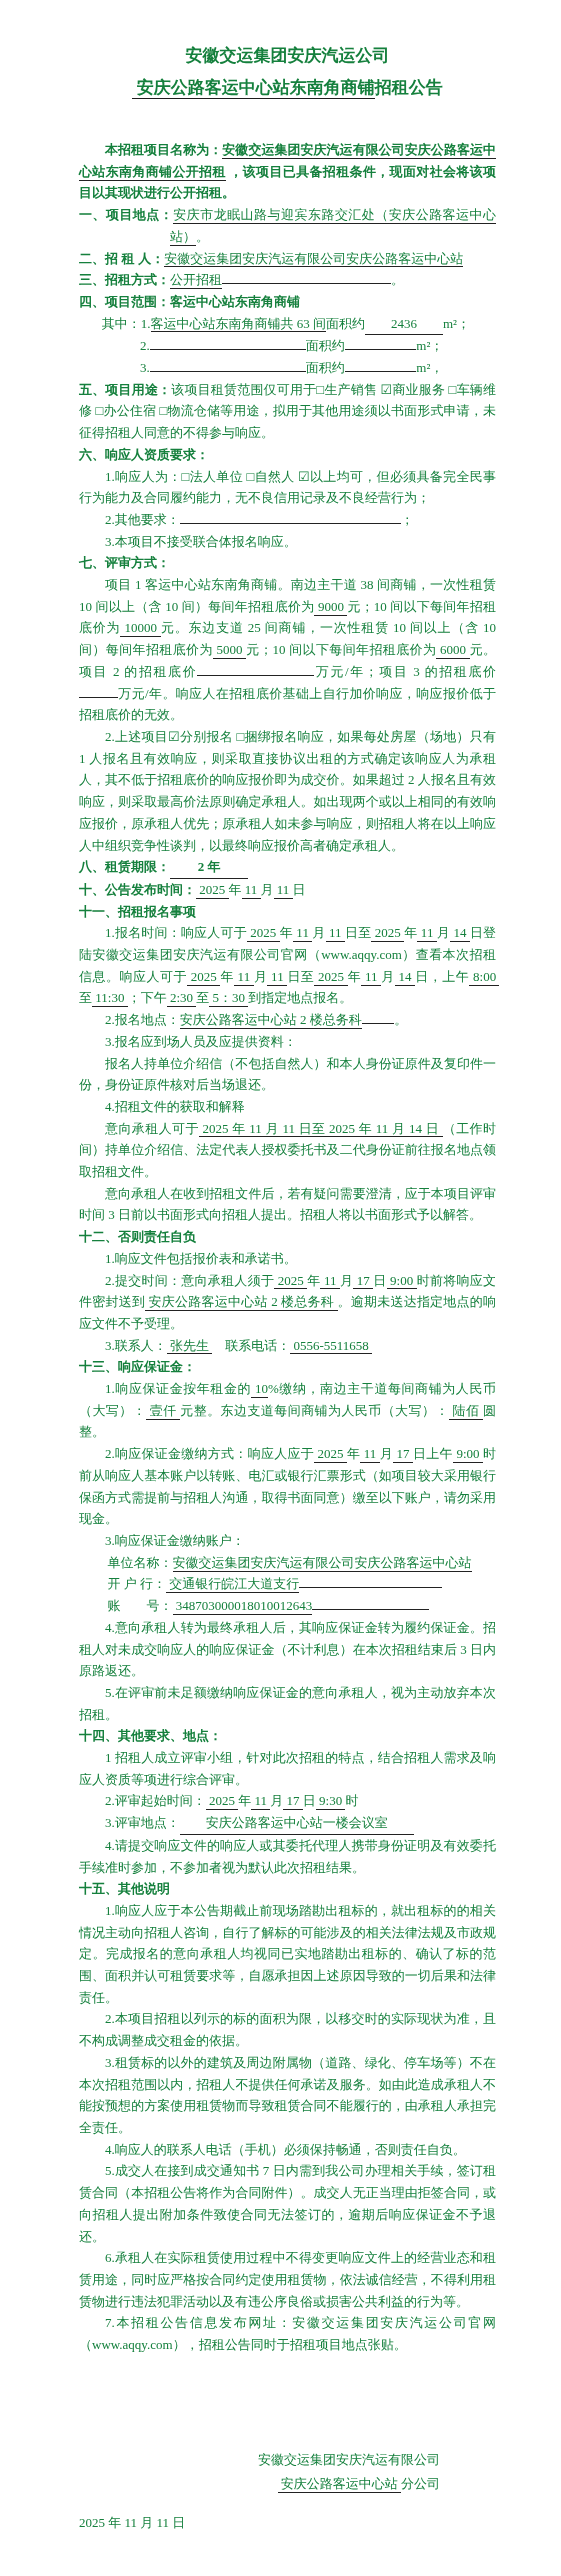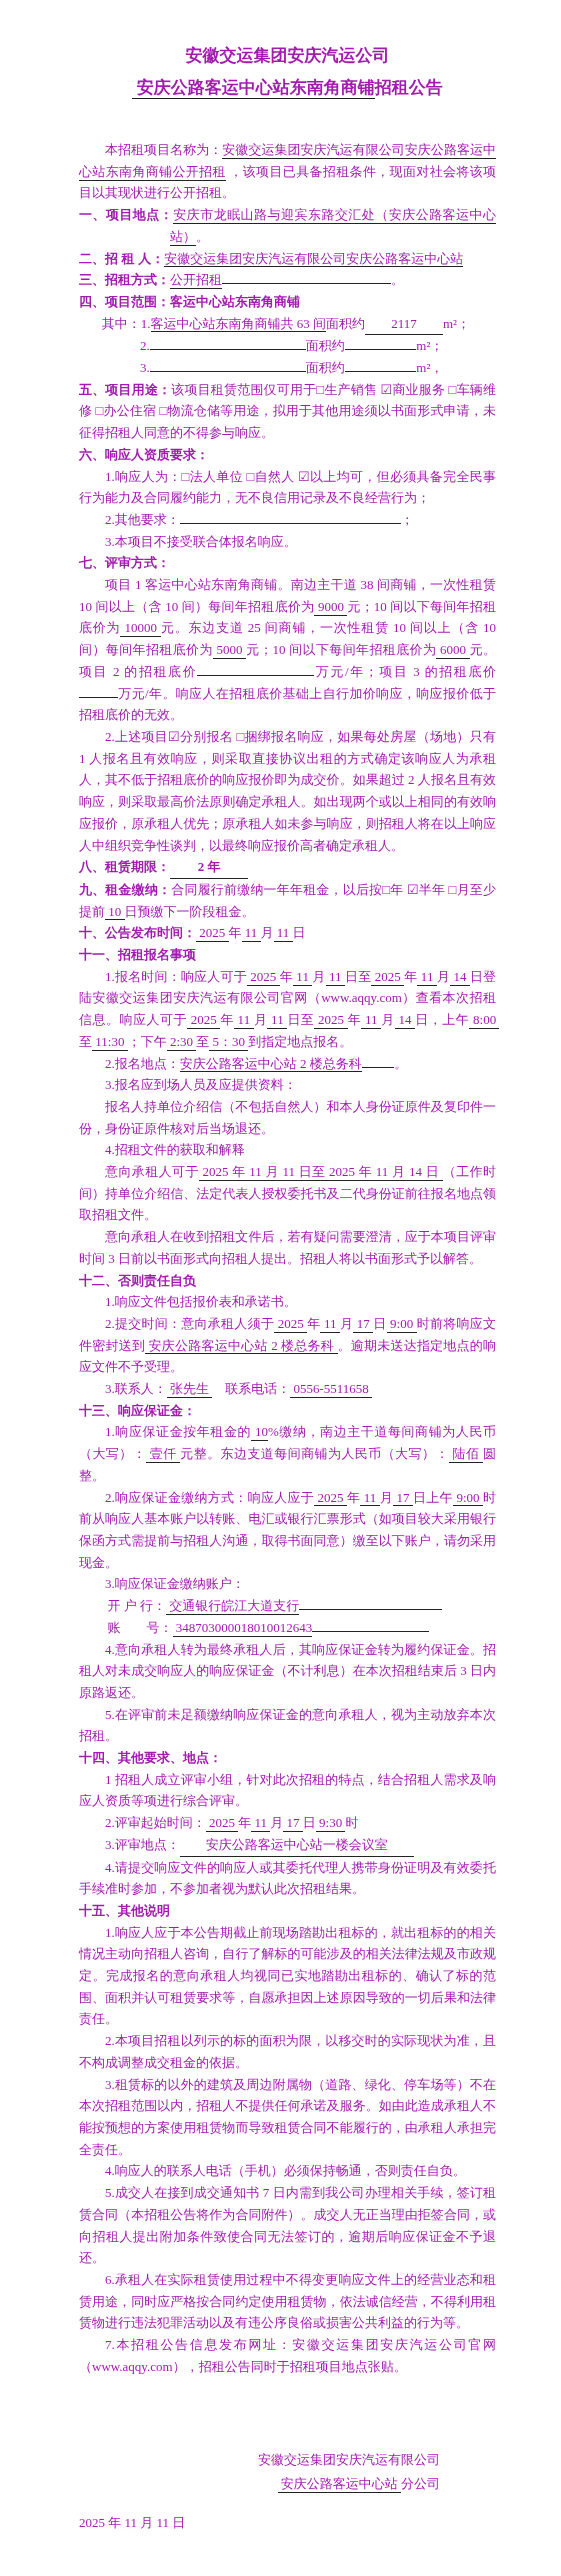--- a/index.html
+++ b/index.html
@@ -18,7 +18,7 @@
     height: 2576px;
     padding: 40px 66px 42px 79px;
     background: #ffffff;
-    color: #a21caf;
+    color: #15803d;
     font-family: "Liberation Serif", "DejaVu Serif", serif;
     font-size: 13px;
     line-height: 21.7px;

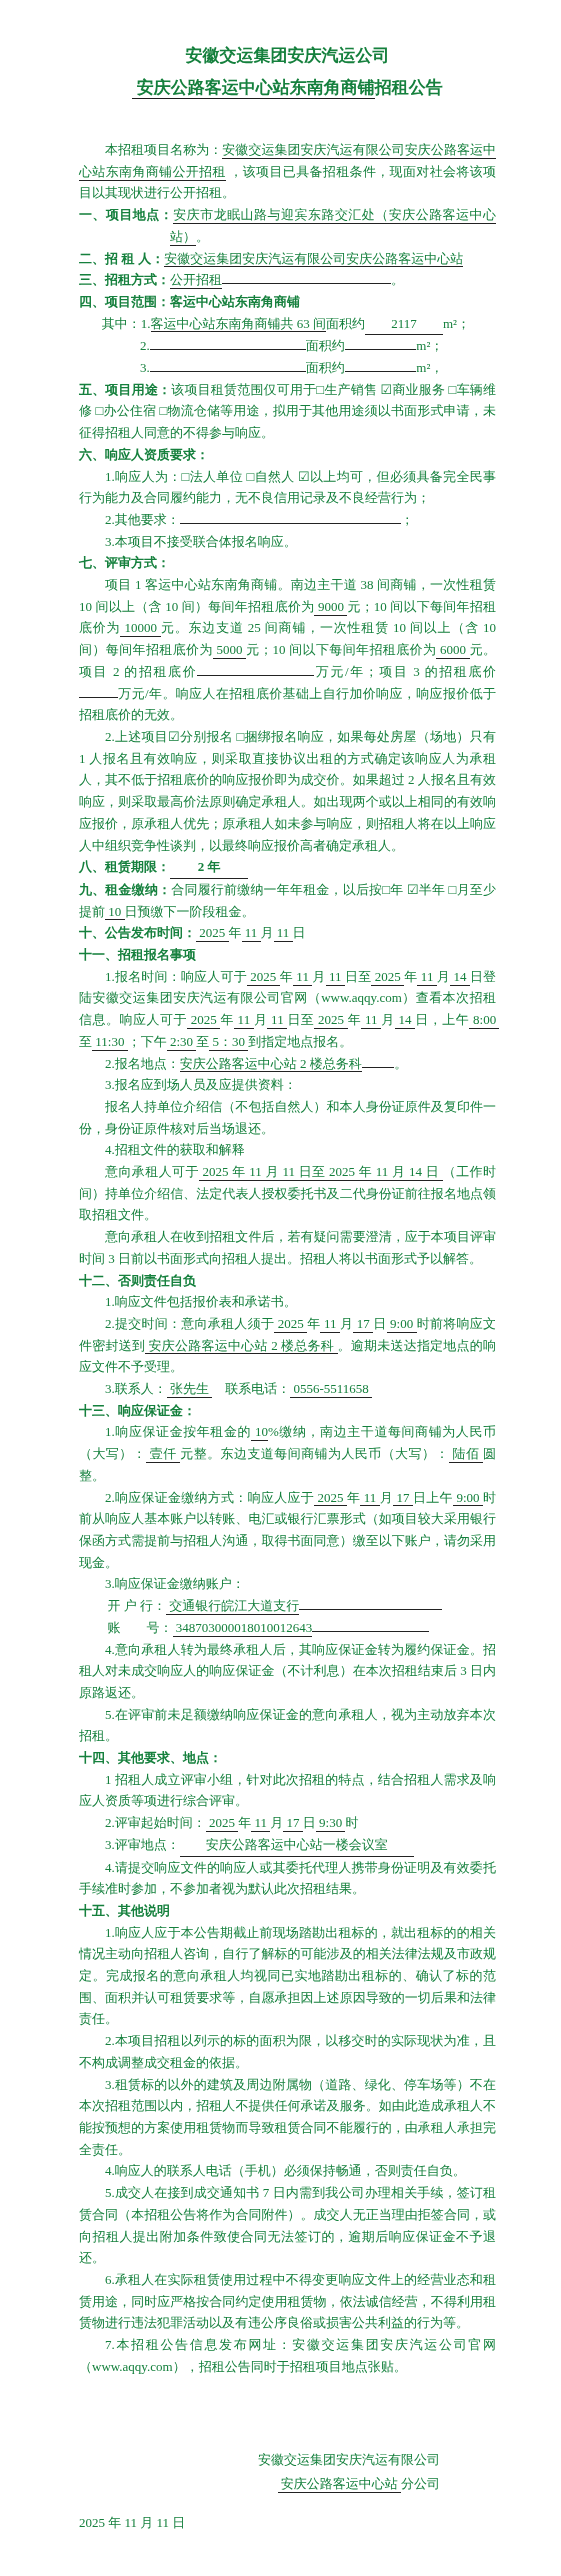--- a/index.html
+++ b/index.html
@@ -45,7 +45,7 @@
     font-family: Liberation Serif, serif;
   }
   .ind  { text-indent: 2em; }
-  .strong { font-weight: 400; }
+  .strong { font-weight: 700; }
   .hang { padding-left: 7em; text-indent: -7em; }
   .flow { }
   .sub2 { margin-left: 1.75em; }

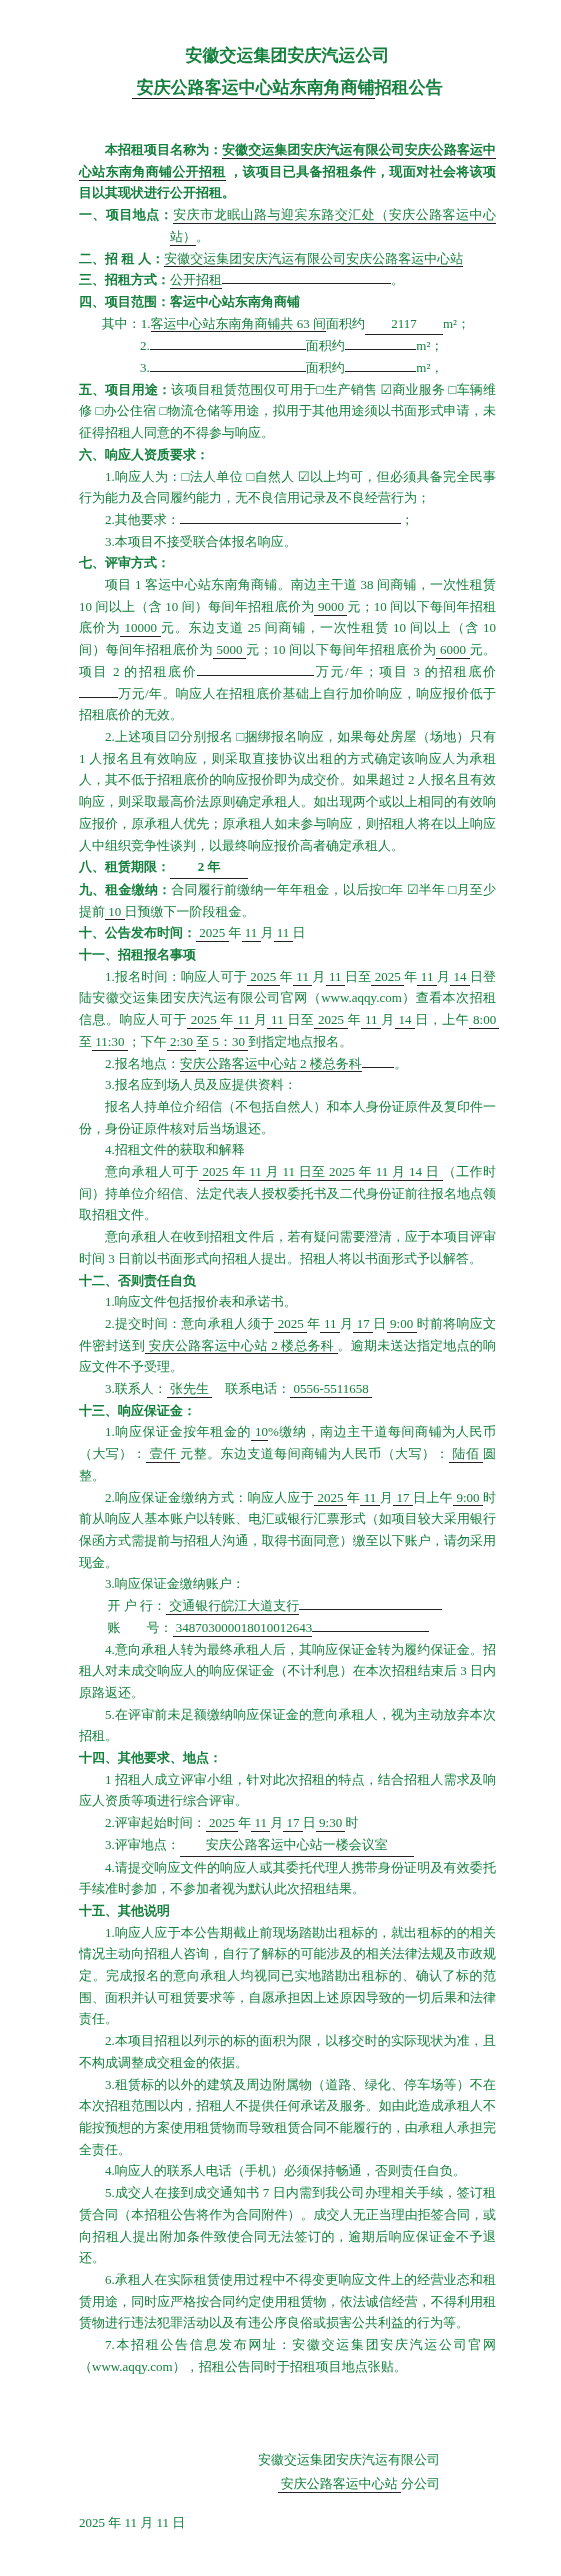--- a/index.html
+++ b/index.html
@@ -83,7 +83,7 @@
       <p class="hang"><span class="seg b">二、招 租 人：</span><span class="seg u">安徽交运集团安庆汽运有限公司安庆公路客运中心站</span></p>
       <p class="hang"><span class="seg b">三、招租方式：</span><span class="seg u">公开招租</span><span class="seg blank" style="min-width: 13em;"></span><span class="seg">。</span></p>
       <p class="hang"><span class="seg b">四、项目范围：</span><span class="seg b">客运中心站东南角商铺</span></p>
-      <p class="sub2"><span class="seg">其中：1.</span><span class="seg u">客运中心站东南角商铺共 63 间</span><span class="seg">面积约</span><span class="seg blank" style="min-width: 6em;">2117</span><span class="seg">m²；</span></p>
+      <p class="sub2"><span class="seg">其中：1.</span><span class="seg u">客运中心站东南角商铺共 63 间</span><span class="seg">面积约</span><span class="seg blank" style="min-width: 6em;">2436</span><span class="seg">m²；</span></p>
       <p class="sub5"><span class="seg">2.</span><span class="seg blank" style="min-width: 12em;"></span><span class="seg">面积约</span><span class="seg blank" style="min-width: 5.5em;"></span><span class="seg">m²；</span></p>
       <p class="sub5"><span class="seg">3.</span><span class="seg blank" style="min-width: 12em;"></span><span class="seg">面积约</span><span class="seg blank" style="min-width: 5.5em;"></span><span class="seg">m²，</span></p>
       <p class="flow"><span class="seg b">五、项目用途：</span><span class="seg">该项目租赁范围仅可用于□生产销售 ☑商业服务 □车辆维修 □办公住宿 □物流仓储等用途，拟用于其他用途须以书面形式申请，未征得招租人同意的不得参与响应。</span></p>

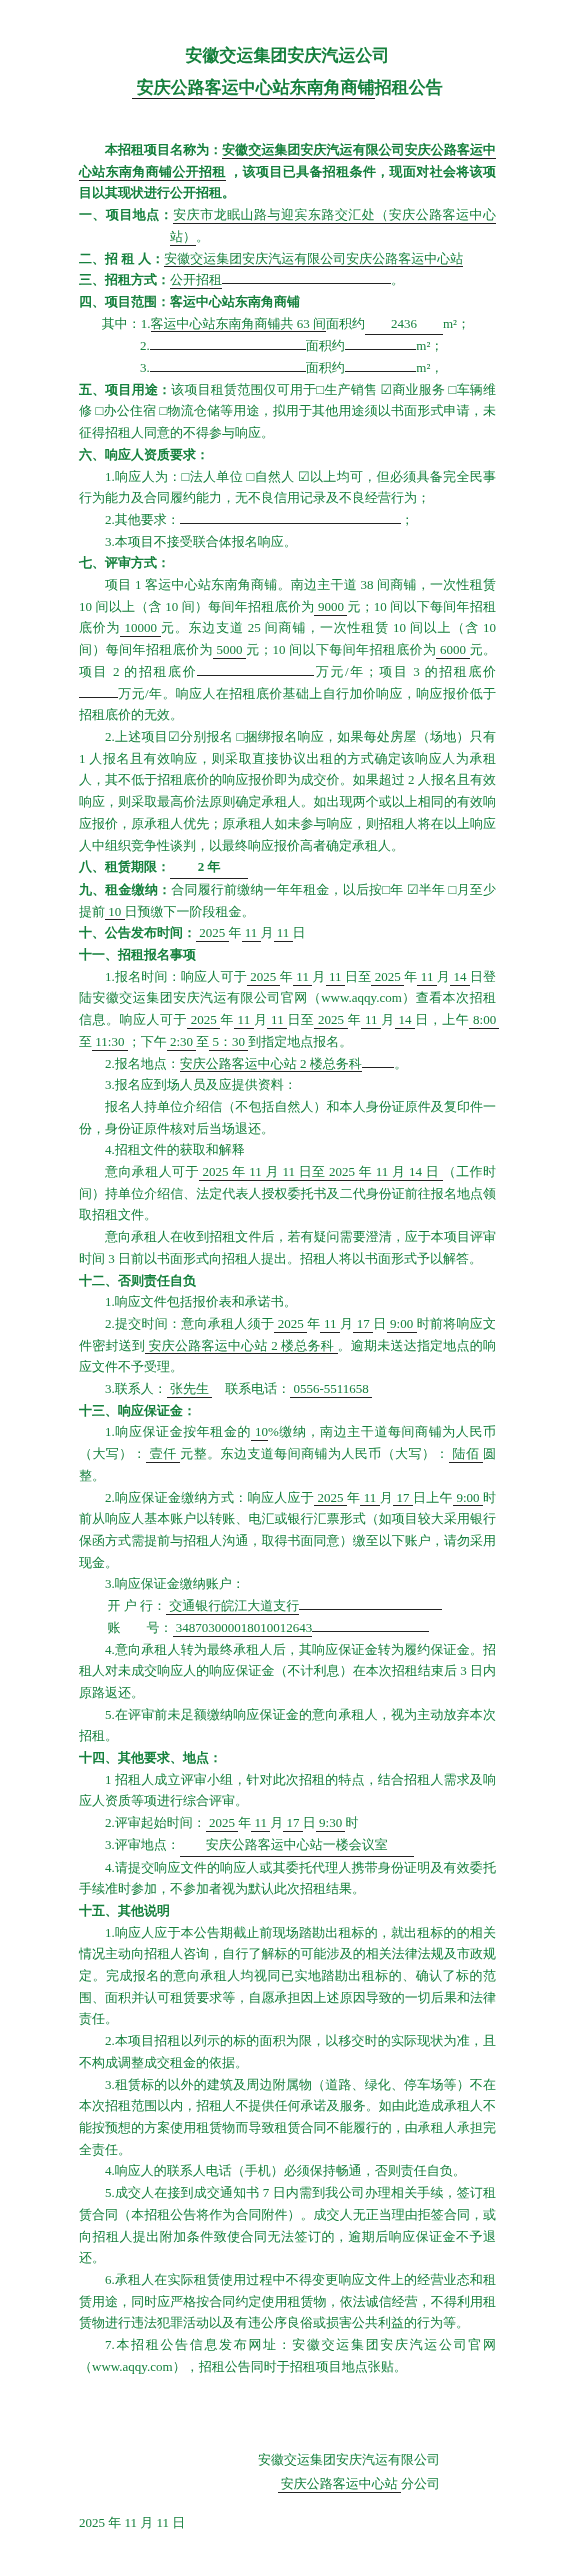--- a/index.html
+++ b/index.html
@@ -95,7 +95,6 @@
       <p class="ind"><span class="seg">项目 1 客运中心站东南角商铺。南边主干道 38 间商铺，一次性租赁 10 间以上（含 10 间）每间年招租底价为</span><span class="seg u"> 9000 </span><span class="seg">元；10 间以下每间年招租底价为</span><span class="seg u"> 10000 </span><span class="seg">元。东边支道 25 间商铺，一次性租赁 10 间以上（含 10 间）每间年招租底价为</span><span class="seg u"> 5000 </span><span class="seg">元；10 间以下每间年招租底价为</span><span class="seg u"> 6000 </span><span class="seg">元。项目 2 的招租底价</span><span class="seg blank" style="min-width: 9em;"></span><span class="seg">万元/年；项目 3 的招租底价</span><span class="seg blank" style="min-width: 3em;"></span><span class="seg">万元/年。响应人在招租底价基础上自行加价响应，响应报价低于招租底价的无效。</span></p>
       <p class="ind"><span class="seg">2.上述项目☑分别报名 □捆绑报名响应，如果每处房屋（场地）只有 1 人报名且有效响应，则采取直接协议出租的方式确定该响应人为承租人，其不低于招租底价的响应报价即为成交价。如果超过 2 人报名且有效响应，则采取最高价法原则确定承租人。如出现两个或以上相同的有效响应报价，原承租人优先；原承租人如未参与响应，则招租人将在以上响应人中组织竞争性谈判，以最终响应报价高者确定承租人。</span></p>
       <p class="flow"><span class="seg b">八、租赁期限：</span><span class="seg blank" style="min-width: 6em; font-weight: bold;">2 年</span></p>
-      <p class="flow"><span class="seg b">九、租金缴纳：</span><span class="seg">合同履行前缴纳一年年租金，以后按□年 ☑半年 □月至少提前</span><span class="seg u"> 10 </span><span class="seg">日预缴下一阶段租金。</span></p>
       <p class="flow"><span class="seg b">十、公告发布时间：</span><span class="seg u"> 2025 </span><span class="seg">年</span><span class="seg u"> 11 </span><span class="seg">月</span><span class="seg u"> 11 </span><span class="seg">日</span></p>
       <p class="h"><span class="seg">十一、招租报名事项</span></p>
       <p class="ind"><span class="seg">1.报名时间：响应人可于</span><span class="seg u"> 2025 </span><span class="seg">年</span><span class="seg u"> 11 </span><span class="seg">月</span><span class="seg u"> 11 </span><span class="seg">日至</span><span class="seg u"> 2025 </span><span class="seg">年</span><span class="seg u"> 11 </span><span class="seg">月</span><span class="seg u"> 14 </span><span class="seg">日登陆安徽交运集团安庆汽运有限公司官网（www.aqqy.com）查看本次招租信息。响应人可于</span><span class="seg u"> 2025 </span><span class="seg">年</span><span class="seg u"> 11 </span><span class="seg">月</span><span class="seg u"> 11 </span><span class="seg">日至</span><span class="seg u"> 2025 </span><span class="seg">年</span><span class="seg u"> 11 </span><span class="seg">月</span><span class="seg u"> 14 </span><span class="seg">日，上午</span><span class="seg u"> 8:00 </span><span class="seg">至</span><span class="seg u"> 11:30 </span><span class="seg">；下午</span><span class="seg u"> 2:30 </span><span class="seg">至</span><span class="seg u"> 5：30 </span><span class="seg">到指定地点报名。</span></p>

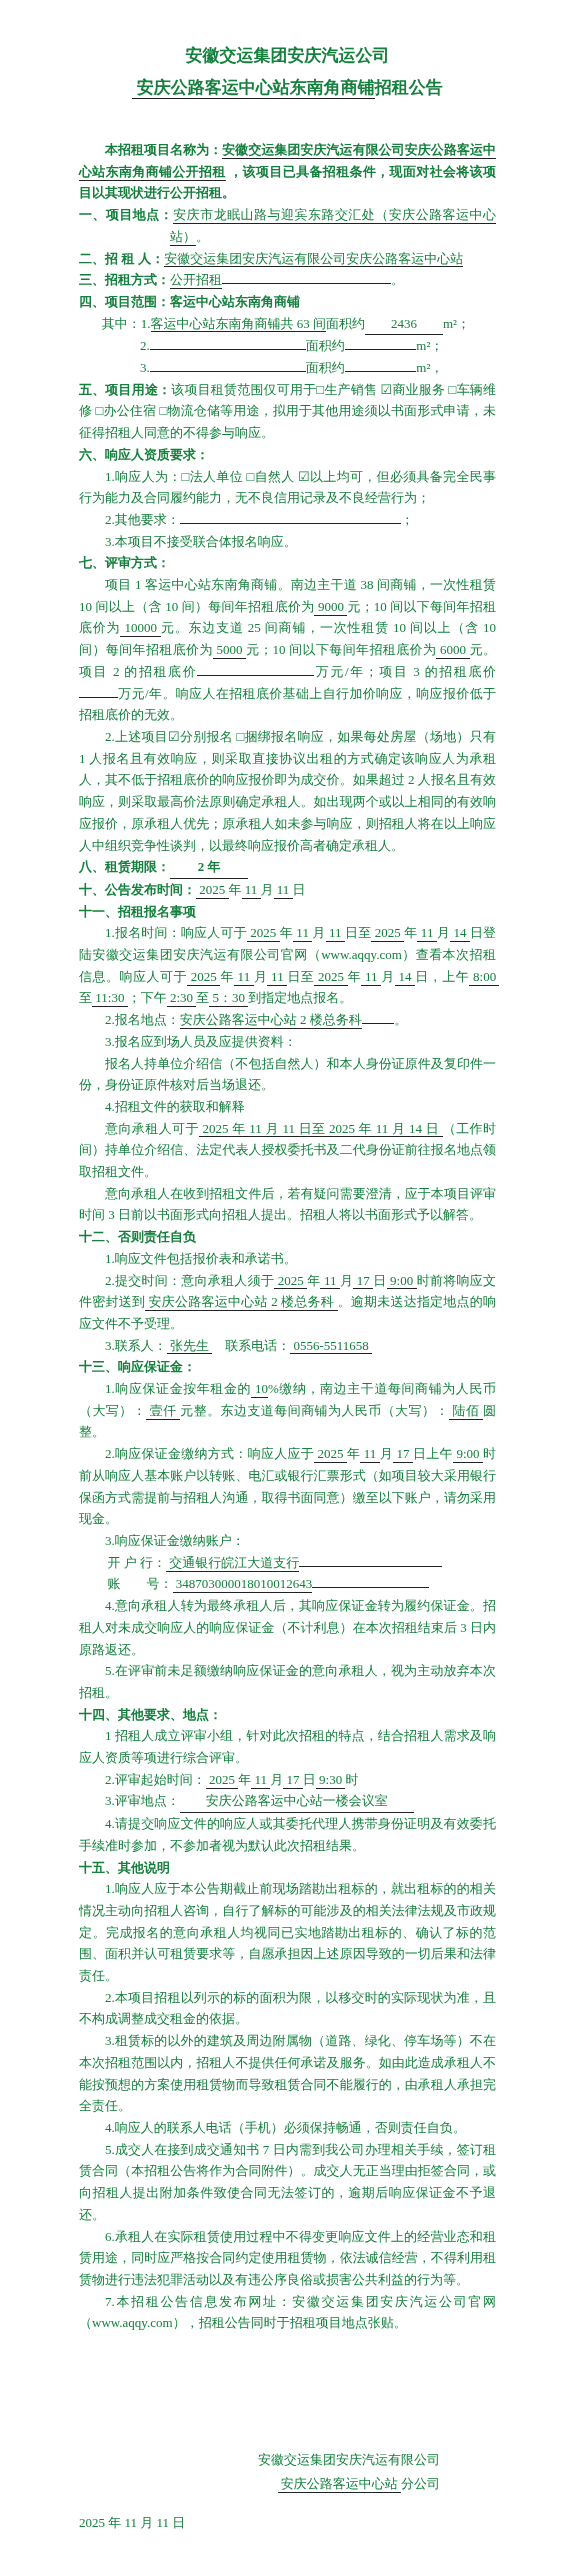--- a/index.html
+++ b/index.html
@@ -112,6 +112,7 @@
       <p class="ind"><span class="seg">1.响应保证金按年租金的</span><span class="seg u"> 10</span><span class="seg">%缴纳，南边主干道每间商铺为人民币（大写）：</span><span class="seg u"> 壹仟 </span><span class="seg">元整。东边支道每间商铺为人民币（大写）：</span><span class="seg u"> 陆佰 </span><span class="seg">圆整。</span></p>
       <p class="ind"><span class="seg">2.响应保证金缴纳方式：响应人应于</span><span class="seg u"> 2025 </span><span class="seg">年</span><span class="seg u"> 11 </span><span class="seg">月</span><span class="seg u"> 17 </span><span class="seg">日上午</span><span class="seg u"> 9:00 </span><span class="seg">时前从响应人基本账户以转账、电汇或银行汇票形式（如项目较大采用银行保函方式需提前与招租人沟通，取得书面同意）缴至以下账户，请勿采用现金。</span></p>
       <p class="ind"><span class="seg">3.响应保证金缴纳账户：</span></p>
+      <p class="acct"><span class="seg">单位名称：</span><span class="seg u">安徽交运集团安庆汽运有限公司安庆公路客运中心站</span></p>
       <p class="acct"><span class="seg">开 户 行：</span><span class="seg u"> 交通银行皖江大道支行</span><span class="seg blank" style="min-width: 11em;"></span></p>
       <p class="acct"><span class="seg">账　　号：</span><span class="seg u"> 348703000018010012643</span><span class="seg blank" style="min-width: 9em;"></span></p>
       <p class="ind"><span class="seg">4.意向承租人转为最终承租人后，其响应保证金转为履约保证金。招租人对未成交响应人的响应保证金（不计利息）在本次招租结束后 3 日内原路返还。</span></p>

